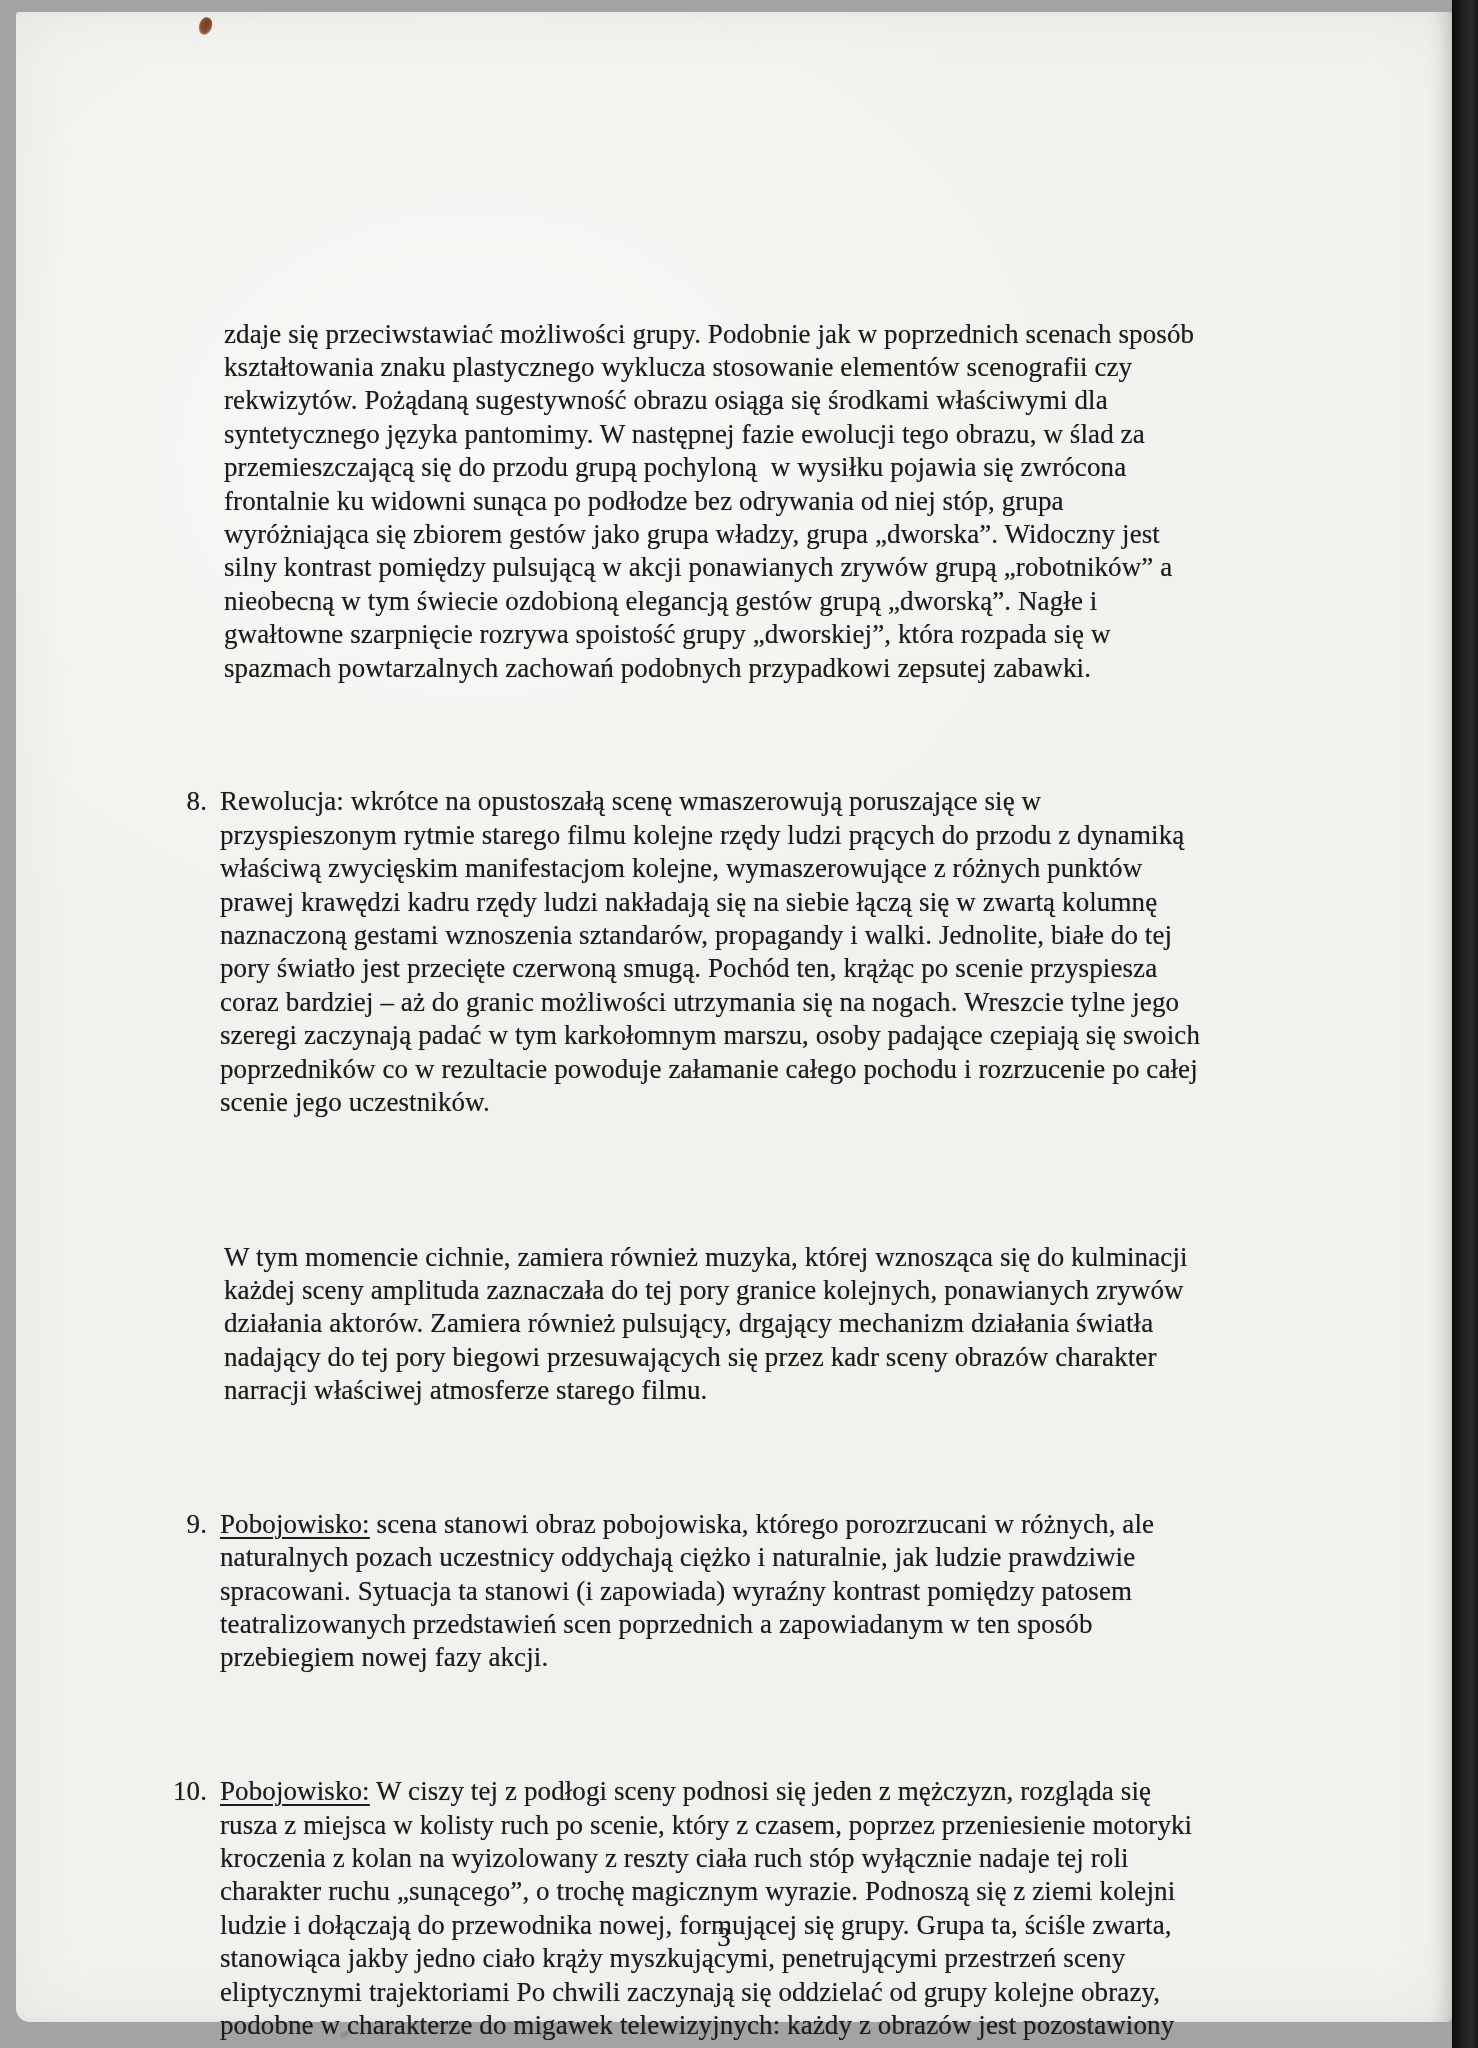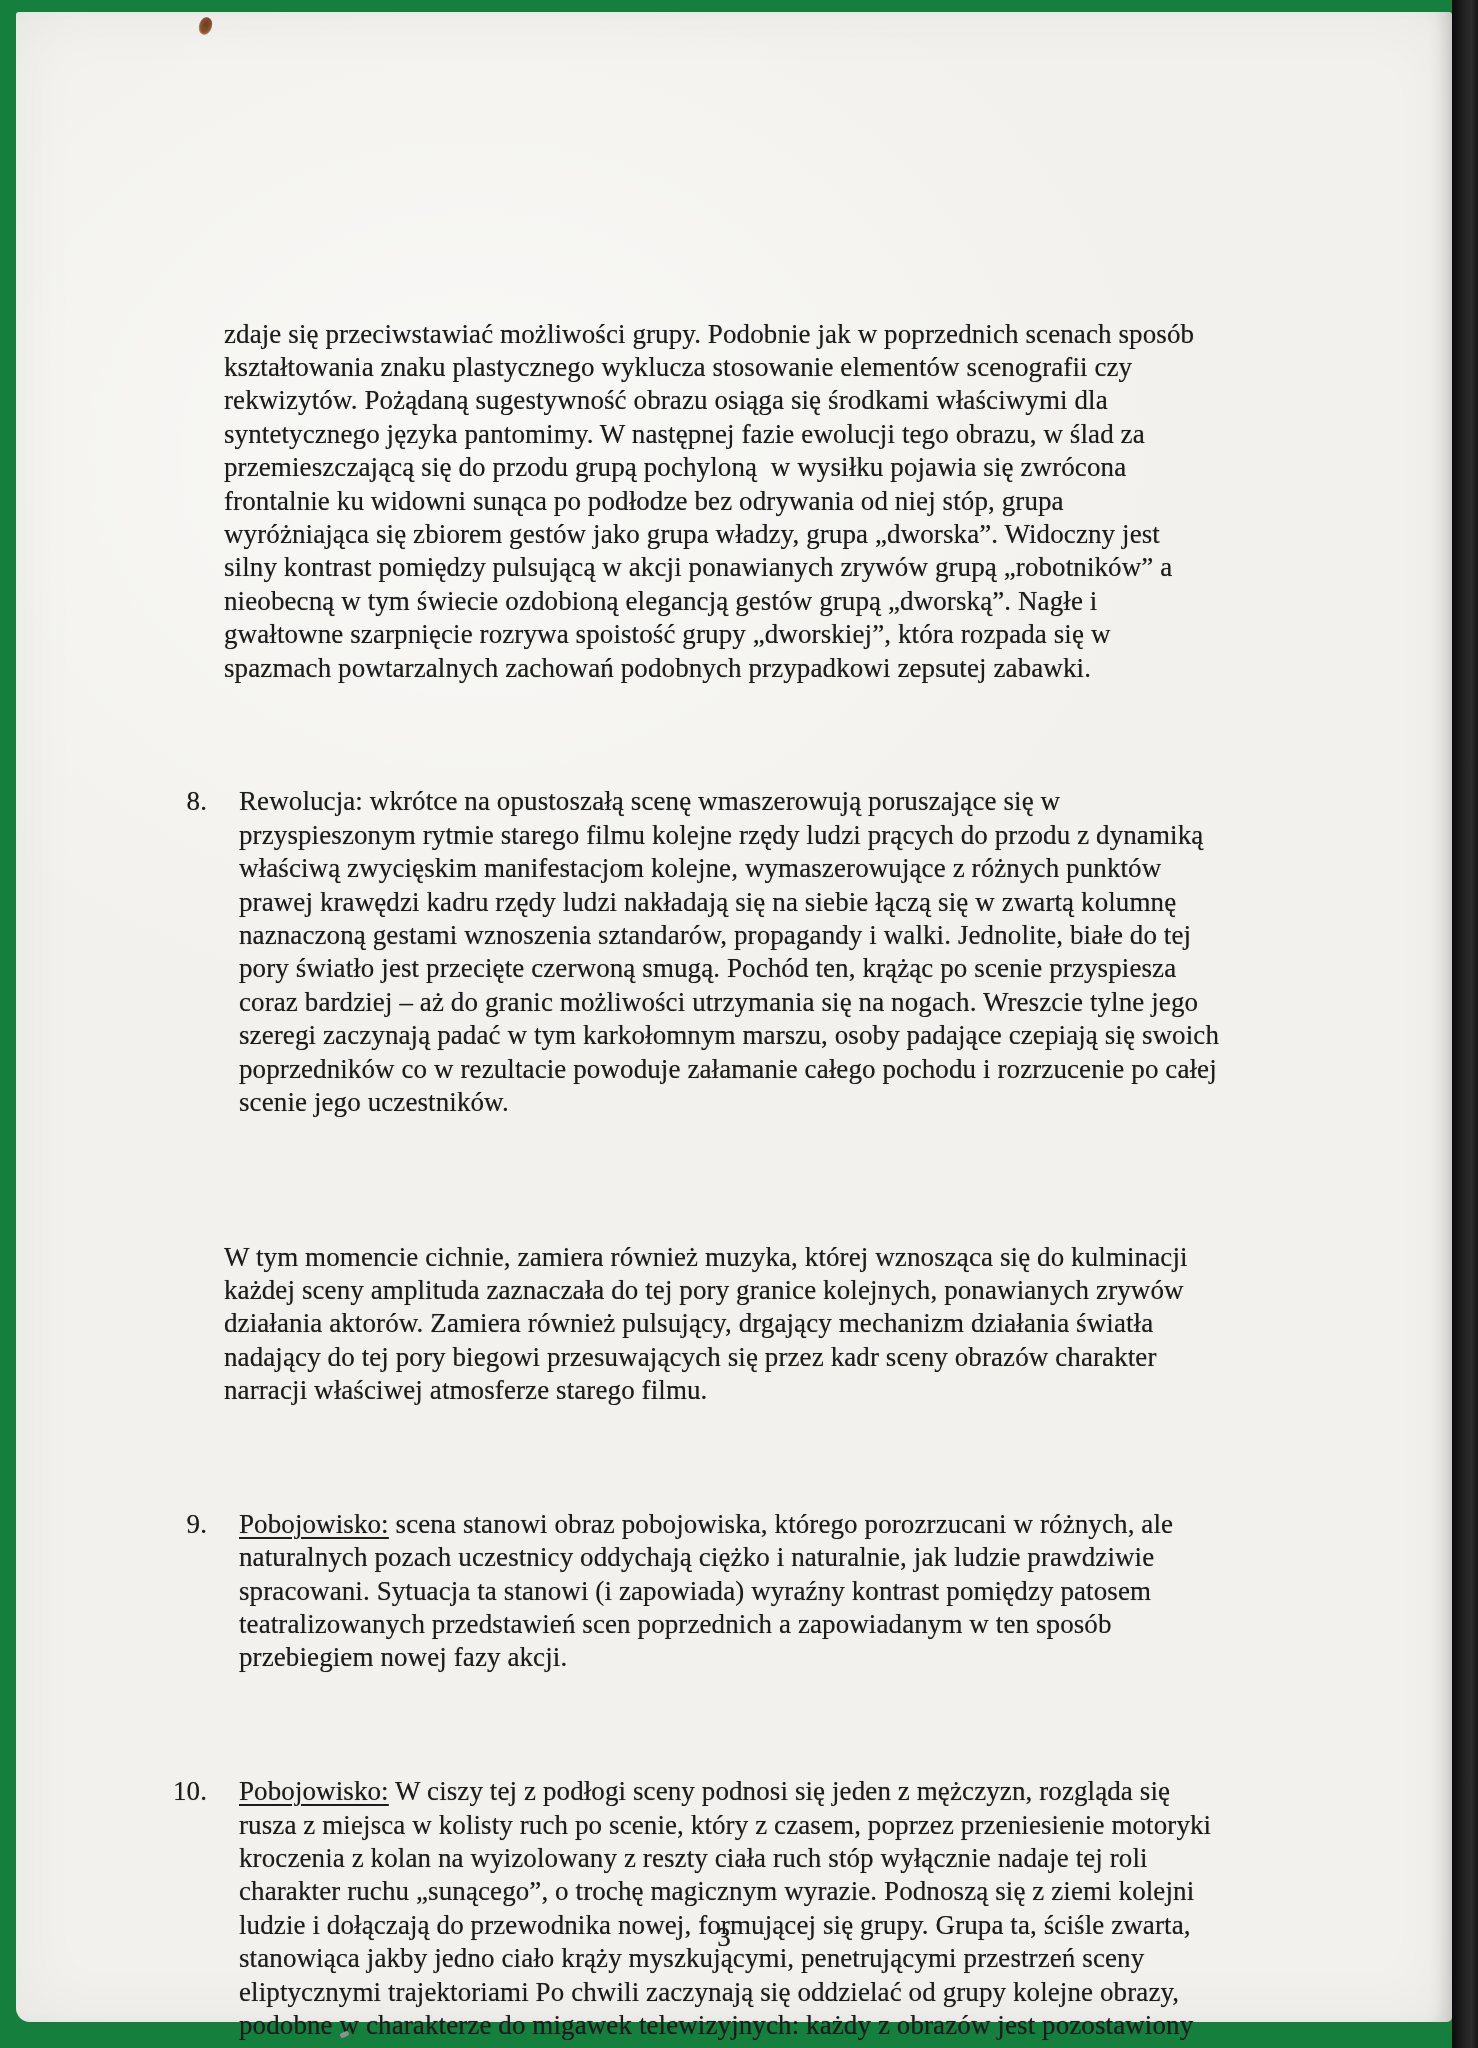--- a/index.html
+++ b/index.html
@@ -10,7 +10,7 @@
     overflow:hidden;
     font-family:"Liberation Serif","DejaVu Serif",serif;
   }
-  .scan-bg{position:absolute;inset:0;background:#15803d;}
+  .scan-bg{position:absolute;inset:0;background:#a3a3a3;}
   .scanner-edge{
     position:absolute;top:0;right:0;width:26px;height:100%;
     background:linear-gradient(90deg,#0b0b0b 0%,#1f1f1f 40%,#2b2b2b 75%,#161616 100%);

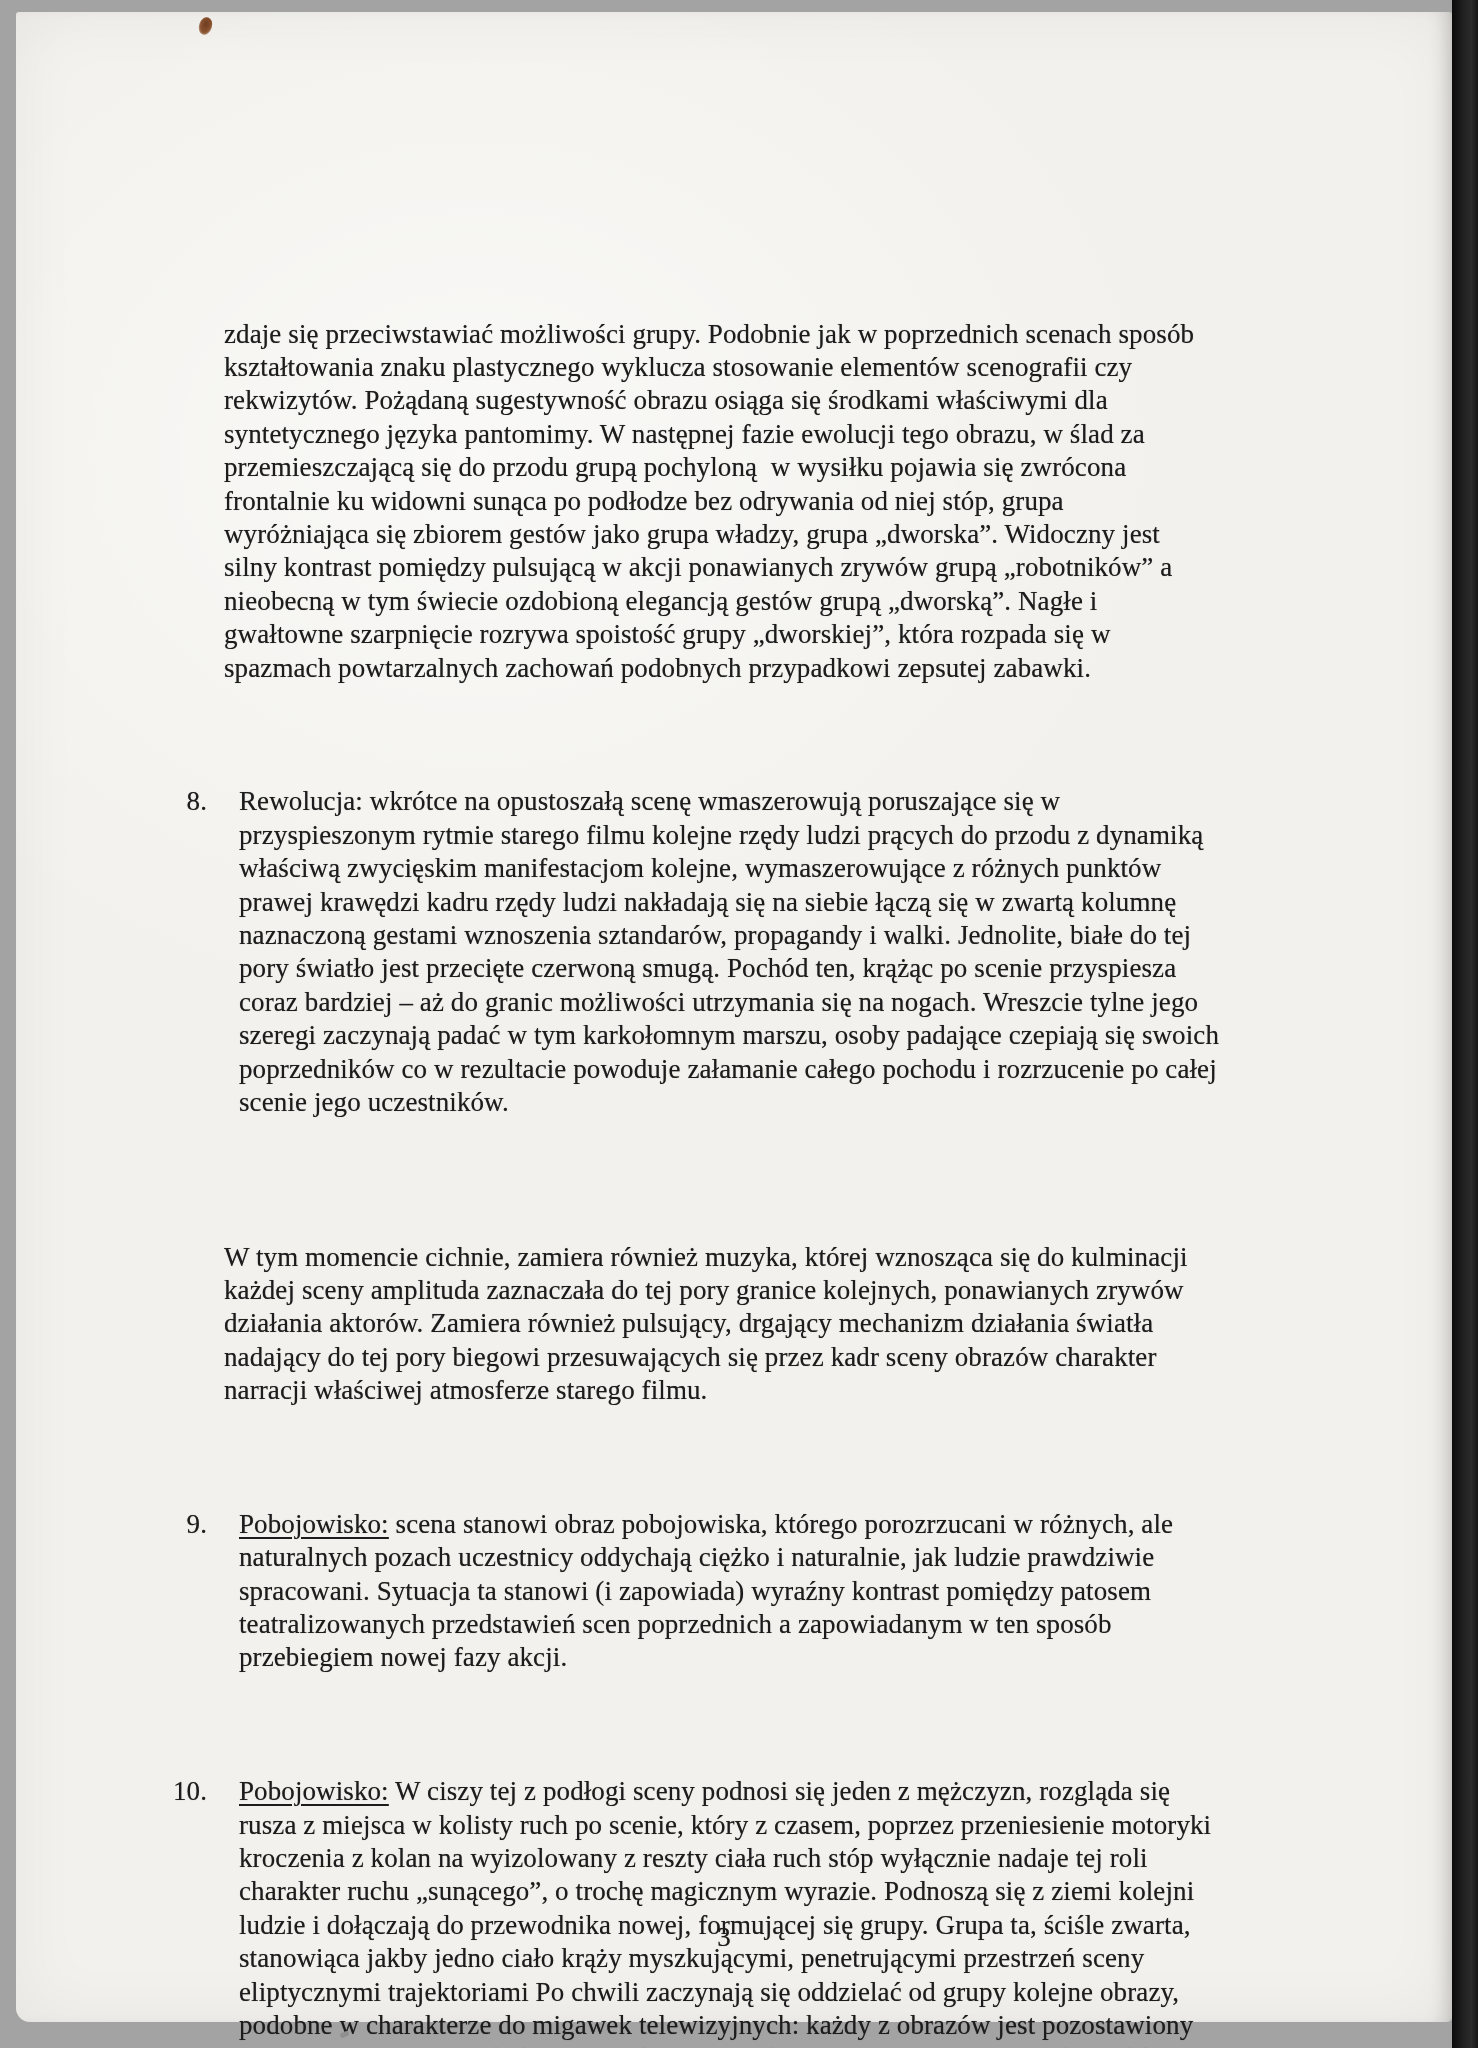--- a/index.html
+++ b/index.html
@@ -33,7 +33,7 @@
   .para{margin:0;}
   .row{display:flex;}
   .num{flex:0 0 57px;text-align:right;}
-  .itext{flex:0 0 auto;margin-left:32px;}
+  .itext{flex:0 0 auto;margin-left:13px;}
   .indent{margin-left:74px;}
   .gap-above{margin-top:21px;}
   .u{text-decoration:underline;text-decoration-thickness:2px;text-underline-offset:4px;}

